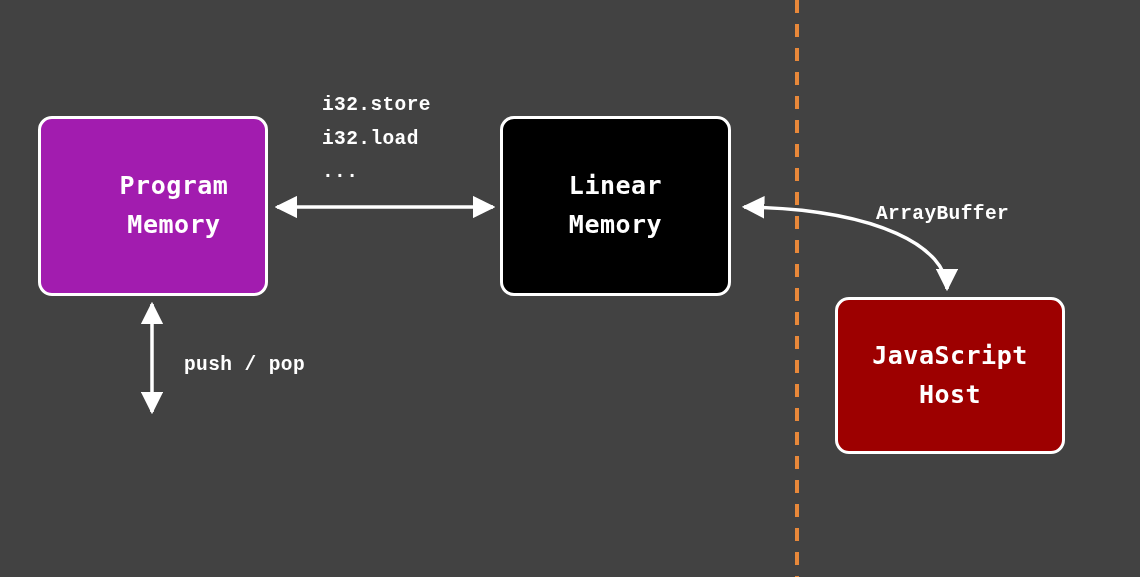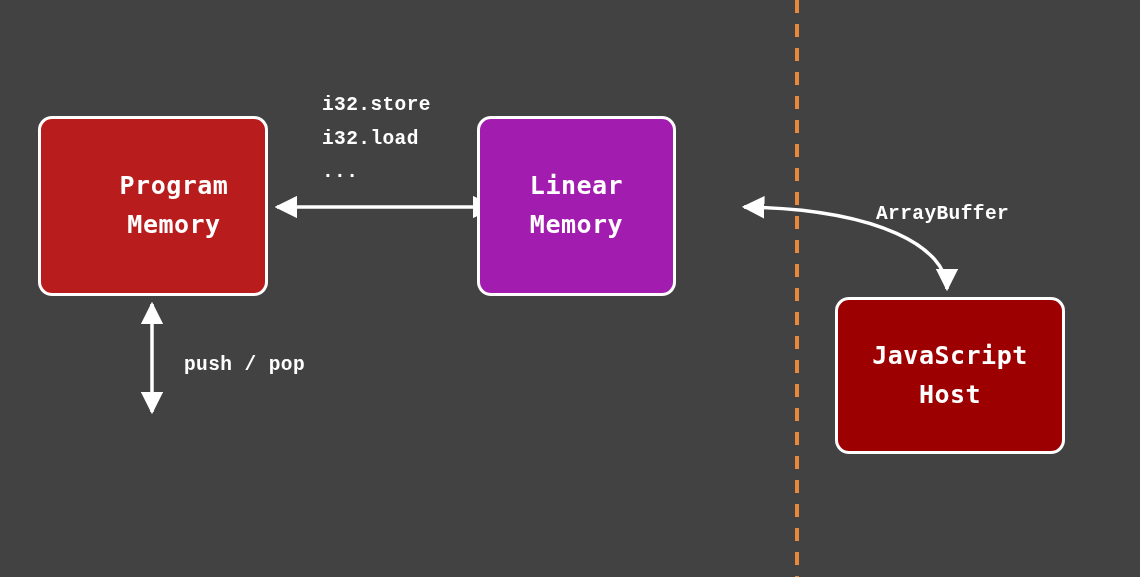--- a/index.html
+++ b/index.html
@@ -32,7 +32,7 @@
     letter-spacing: 0.5px;
     white-space: pre-line;
   }
-  .node-program   { left: 38px;  top: 116px; width: 230px; height: 180px; background: #b91c1c; padding-left: 42px; }
+  .node-program   { left: 38px;  top: 116px; width: 230px; height: 180px; background: #a21caf; padding-left: 42px; }
   .node-linear    { left: 477px; top: 116px; width: 199px; height: 180px; background: #a21caf; }
   .node-stack     { left: 37px;  top: 420px; width: 232px; height: 100px; background: #666666; }
   .node-jshost    { left: 835px; top: 297px; width: 230px; height: 157px; background: #9d0000; }

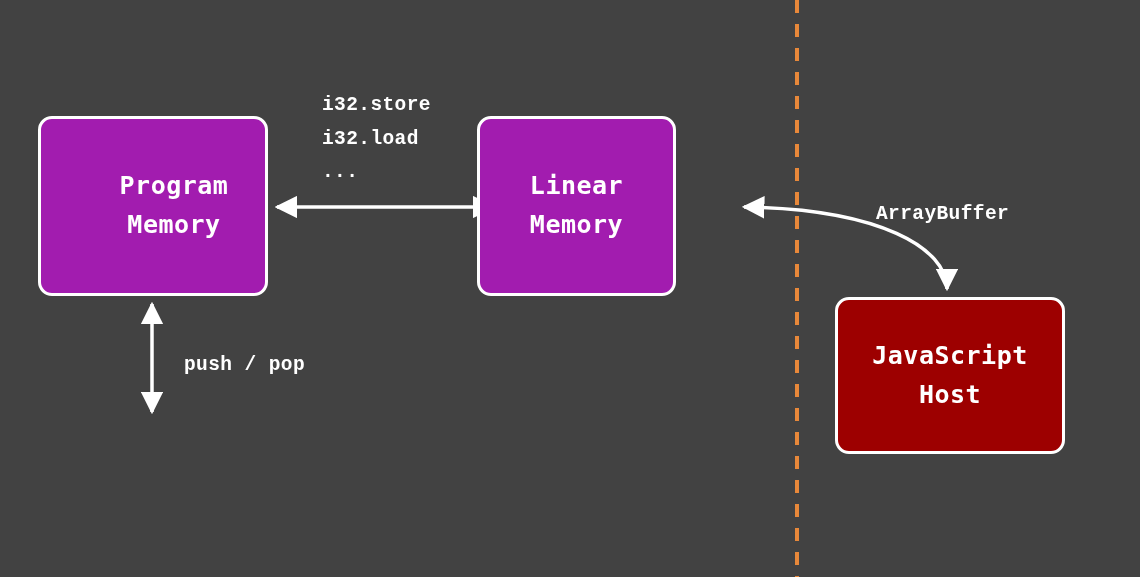--- a/index.html
+++ b/index.html
@@ -33,7 +33,7 @@
     white-space: pre-line;
   }
   .node-program   { left: 38px;  top: 116px; width: 230px; height: 180px; background: #a21caf; padding-left: 42px; }
-  .node-linear    { left: 477px; top: 116px; width: 199px; height: 180px; background: #a21caf; }
+  .node-linear    { left: 500px; top: 116px; width: 231px; height: 180px; background: #000000; }
   .node-stack     { left: 37px;  top: 420px; width: 232px; height: 100px; background: #666666; }
   .node-jshost    { left: 835px; top: 297px; width: 230px; height: 157px; background: #9d0000; }
 

